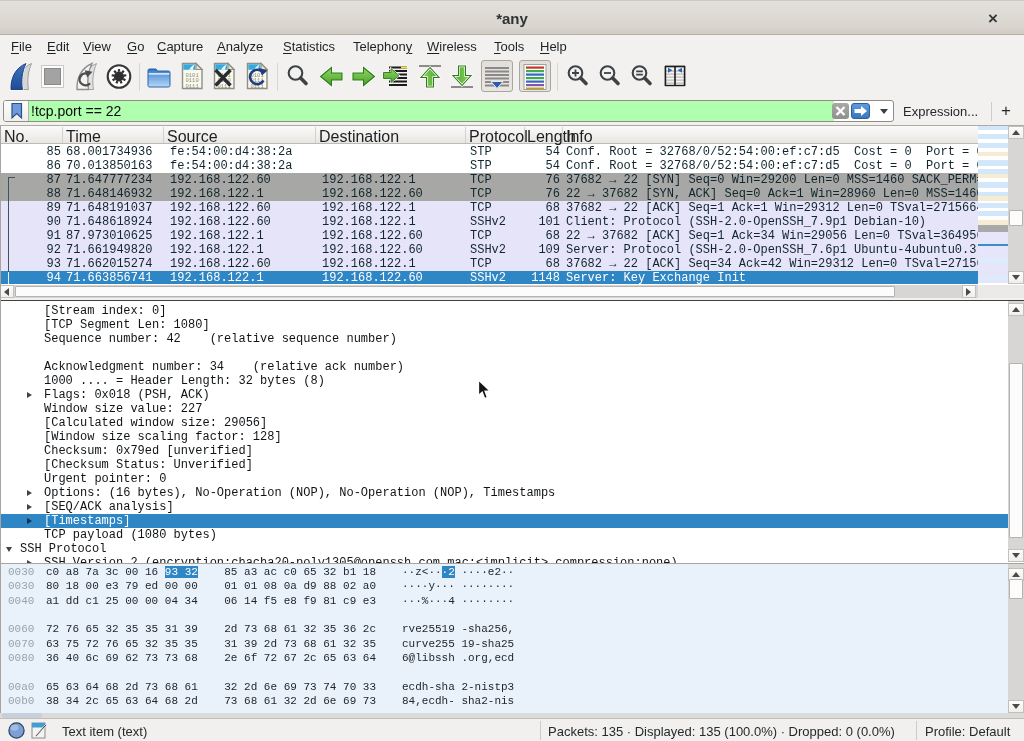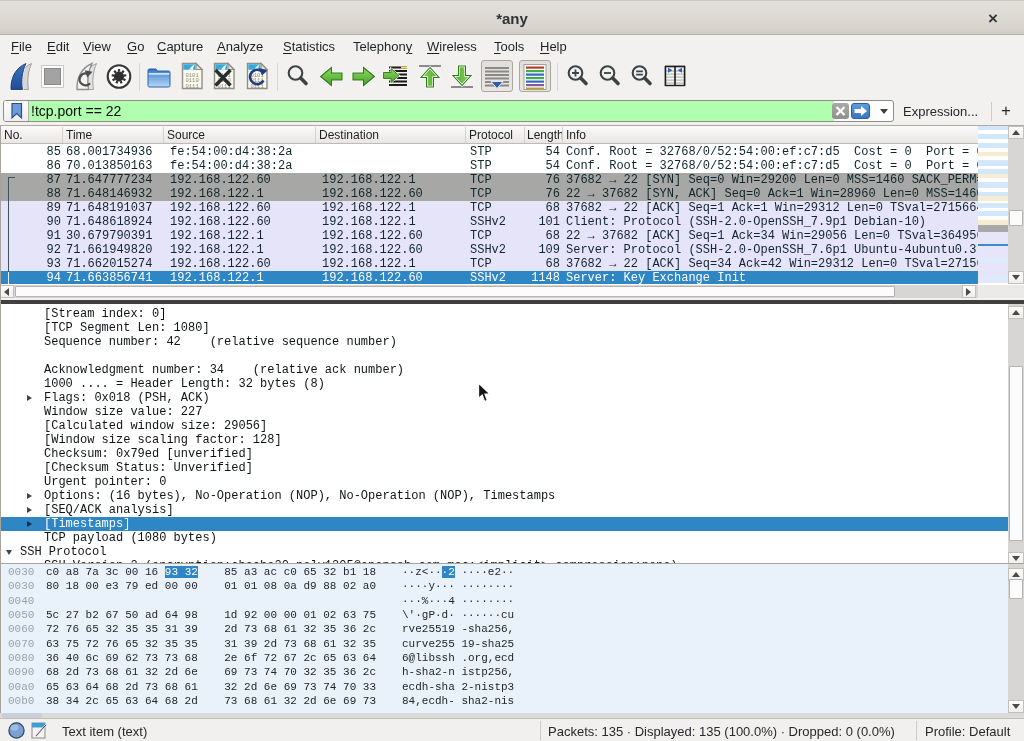--- a/index.html
+++ b/index.html
@@ -31,7 +31,7 @@
 #fplus{position:absolute;left:1001px;top:3px;font-size:17px;color:#26292c}
 
 #plist{position:absolute;left:0;top:126px;width:1024px;height:172px;background:#fff}
-#phead{position:absolute;left:0;top:0;width:978px;height:18px;background:linear-gradient(#fafaf9,#e9e7e4);border-bottom:1px solid #bfbbb4;font-size:12px;color:#1d2021}
+#phead{position:absolute;left:0;top:0;width:978px;height:18px;background:linear-gradient(#fafaf9,#e9e7e4);border-bottom:1px solid #bfbbb4;font-size:16px;color:#1d2021}
 #phead span{position:absolute;top:2px}
 #phead i{position:absolute;top:1px;width:1px;height:16px;background:#d4d1cc;font-style:normal}
 .prow{position:absolute;left:0;width:978px;height:14px;font-family:"Liberation Mono",monospace;font-size:12px;line-height:14px;color:#11262e;white-space:pre;overflow:hidden}

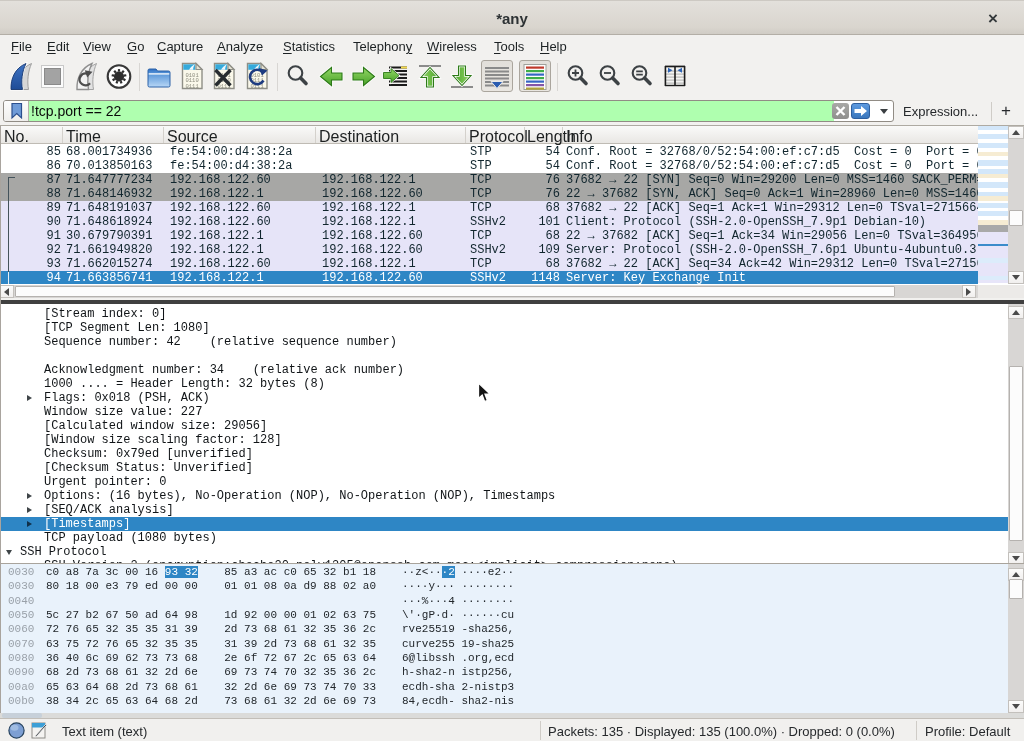--- a/index.html
+++ b/index.html
@@ -338,7 +338,7 @@
 <div class="prow r-g" style="top:61px"><span class="c-no">88</span><span class="c-tm">71.648146932</span><span class="c-sr">192.168.122.1</span><span class="c-ds">192.168.122.60</span><span class="c-pr">TCP</span><span class="c-ln">76</span><span class="c-in">22 → 37682 [SYN, ACK] Seq=0 Ack=1 Win=28960 Len=0 MSS=1460 SACK_PER</span></div>
 <div class="prow r-l" style="top:75px"><span class="c-no">89</span><span class="c-tm">71.648191037</span><span class="c-sr">192.168.122.60</span><span class="c-ds">192.168.122.1</span><span class="c-pr">TCP</span><span class="c-ln">68</span><span class="c-in">37682 → 22 [ACK] Seq=1 Ack=1 Win=29312 Len=0 TSval=2715664 TSecr=36</span></div>
 <div class="prow r-l" style="top:89px"><span class="c-no">90</span><span class="c-tm">71.648618924</span><span class="c-sr">192.168.122.60</span><span class="c-ds">192.168.122.1</span><span class="c-pr">SSHv2</span><span class="c-ln">101</span><span class="c-in">Client: Protocol (SSH-2.0-OpenSSH_7.9p1 Debian-10)</span></div>
-<div class="prow r-l" style="top:103px"><span class="c-no">91</span><span class="c-tm">30.679790391</span><span class="c-sr">192.168.122.1</span><span class="c-ds">192.168.122.60</span><span class="c-pr">TCP</span><span class="c-ln">68</span><span class="c-in">22 → 37682 [ACK] Seq=1 Ack=34 Win=29056 Len=0 TSval=36495657 TSecr=</span></div>
+<div class="prow r-l" style="top:103px"><span class="c-no">91</span><span class="c-tm">87.973010625</span><span class="c-sr">192.168.122.1</span><span class="c-ds">192.168.122.60</span><span class="c-pr">TCP</span><span class="c-ln">68</span><span class="c-in">22 → 37682 [ACK] Seq=1 Ack=34 Win=29056 Len=0 TSval=36495657 TSecr=</span></div>
 <div class="prow r-l" style="top:117px"><span class="c-no">92</span><span class="c-tm">71.661949820</span><span class="c-sr">192.168.122.1</span><span class="c-ds">192.168.122.60</span><span class="c-pr">SSHv2</span><span class="c-ln">109</span><span class="c-in">Server: Protocol (SSH-2.0-OpenSSH_7.6p1 Ubuntu-4ubuntu0.3)</span></div>
 <div class="prow r-l" style="top:131px"><span class="c-no">93</span><span class="c-tm">71.662015274</span><span class="c-sr">192.168.122.60</span><span class="c-ds">192.168.122.1</span><span class="c-pr">TCP</span><span class="c-ln">68</span><span class="c-in">37682 → 22 [ACK] Seq=34 Ack=42 Win=29312 Len=0 TSval=2715664 TSecr=</span></div>
 <div class="prow r-s" style="top:145px;height:13px"><span class="c-no">94</span><span class="c-tm">71.663856741</span><span class="c-sr">192.168.122.1</span><span class="c-ds">192.168.122.60</span><span class="c-pr">SSHv2</span><span class="c-ln">1148</span><span class="c-in">Server: Key Exchange Init</span></div>

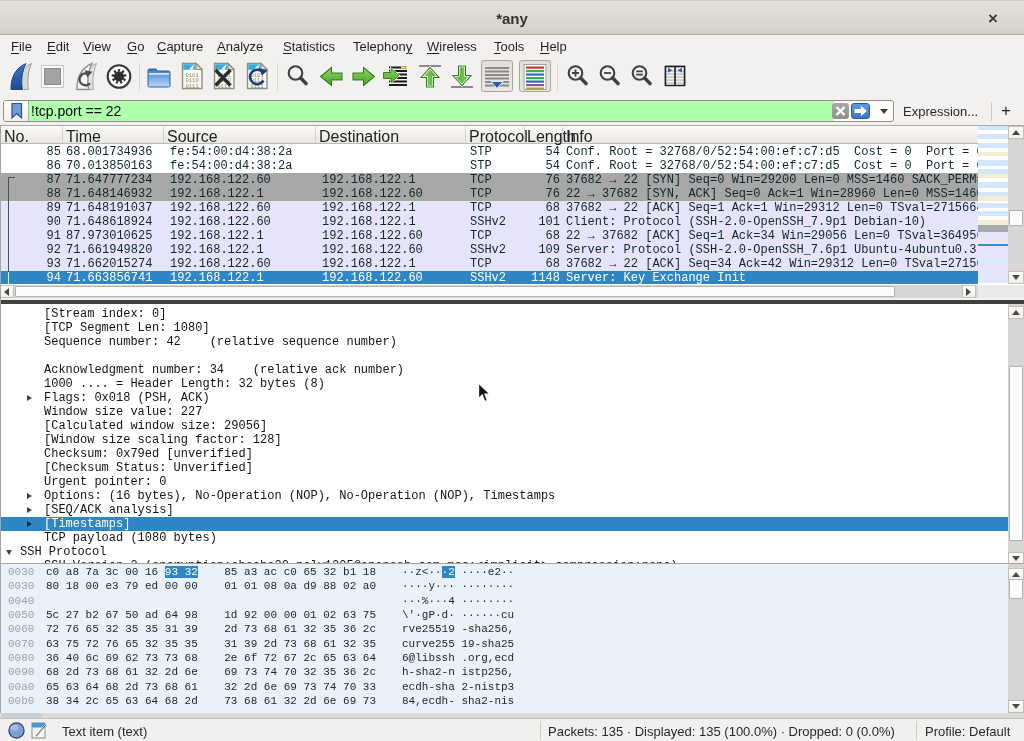--- a/index.html
+++ b/index.html
@@ -52,7 +52,7 @@
 .thumb{position:absolute;background:#fcfcfc;border:1px solid #b5b2af;border-radius:1px}
 .arr{position:absolute;width:0;height:0}
 
-#detail{position:absolute;left:0;top:300px;width:1024px;height:263px;background:#fff;border-top:4px solid #404040}
+#detail{position:absolute;left:0;top:300px;width:1024px;height:263px;background:#fff;border-top:1px solid #404040}
 .drow{position:absolute;left:0;width:1008px;height:14px;font-family:"Liberation Mono",monospace;font-size:12px;line-height:14px;color:#101417;white-space:pre;overflow:hidden}
 .drow .tx{position:absolute;left:44px}
 .drow .tx1{position:absolute;left:20px}

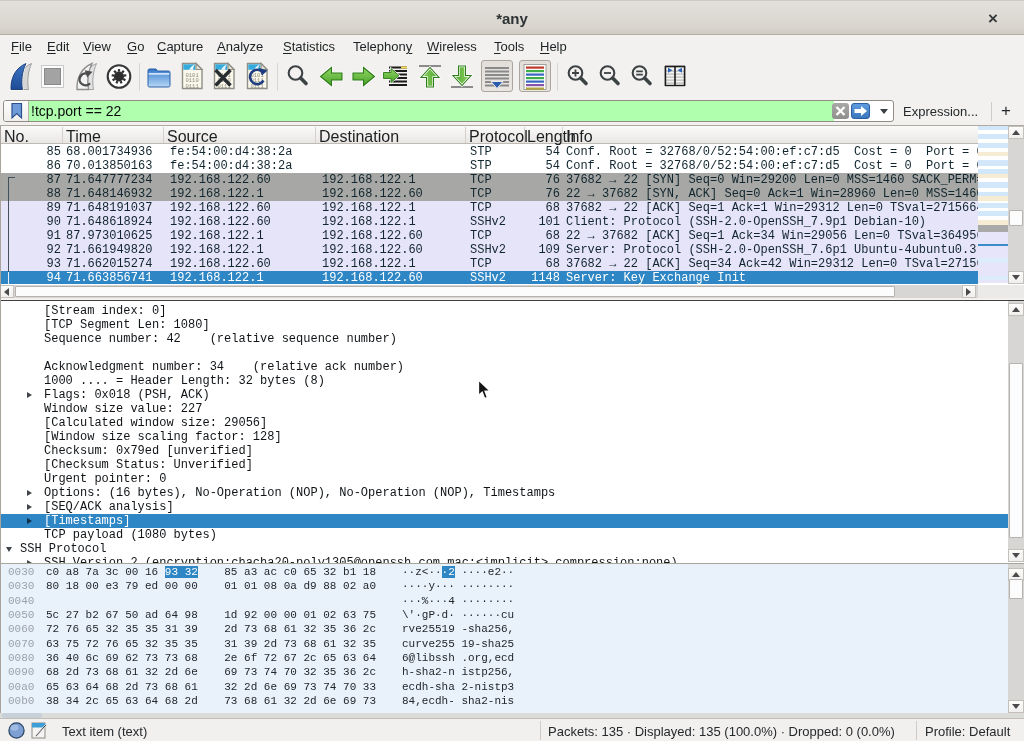--- a/index.html
+++ b/index.html
@@ -431,7 +431,7 @@
 <div id="hex">
 <div class="hrow" style="top:1px"><span class="hoff">0030</span><span class="hb">c0 a8 7a 3c 00 16 <span class="hl">93 32</span>    85 a3 ac c0 65 32 b1 18</span><span class="ha">··z&lt;··<span class="hl">·2</span> ····e2··</span></div>
 <div class="hrow" style="top:15.3px"><span class="hoff">0030</span><span class="hb">80 18 00 e3 79 ed 00 00    01 01 08 0a d9 88 02 a0</span><span class="ha">····y··· ········</span></div>
-<div class="hrow" style="top:29.7px"><span class="hoff">0040</span><span class="ha">···%···4 ········</span></div>
+<div class="hrow" style="top:29.7px"><span class="hoff">0040</span><span class="hb">a1 dd c1 25 00 00 04 34    06 14 f5 e8 f9 81 c9 e3</span><span class="ha">···%···4 ········</span></div>
 <div class="hrow" style="top:44px"><span class="hoff">0050</span><span class="hb">5c 27 b2 67 50 ad 64 98    1d 92 00 00 01 02 63 75</span><span class="ha">\'·gP·d· ······cu</span></div>
 <div class="hrow" style="top:58.3px"><span class="hoff">0060</span><span class="hb">72 76 65 32 35 35 31 39    2d 73 68 61 32 35 36 2c</span><span class="ha">rve25519 -sha256,</span></div>
 <div class="hrow" style="top:72.7px"><span class="hoff">0070</span><span class="hb">63 75 72 76 65 32 35 35    31 39 2d 73 68 61 32 35</span><span class="ha">curve255 19-sha25</span></div>

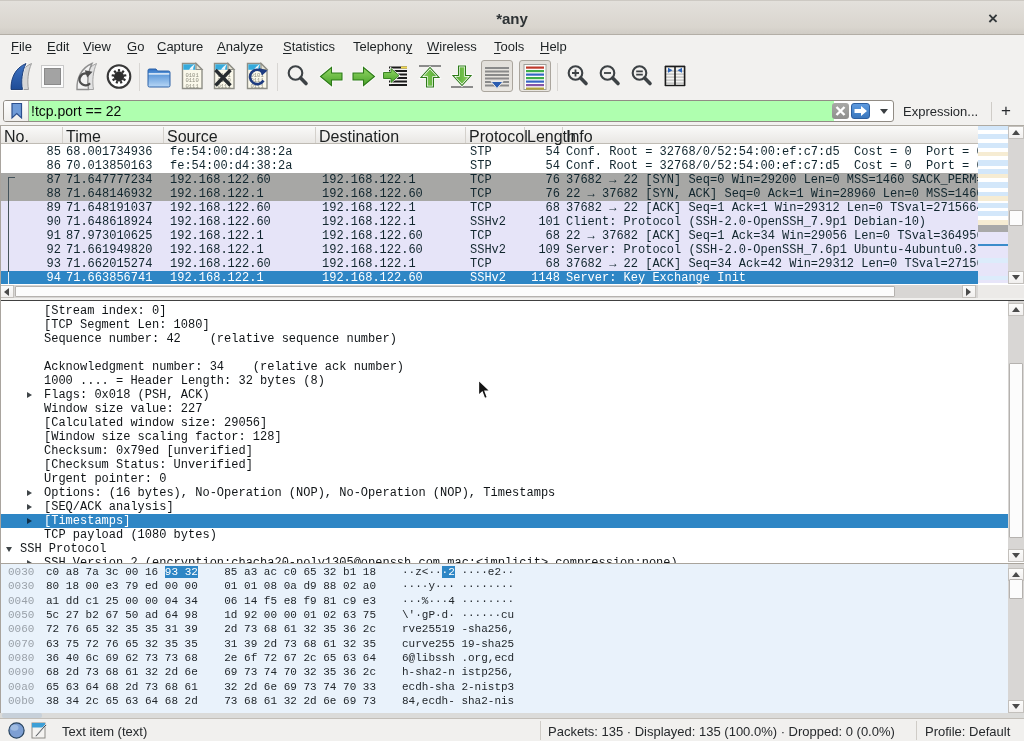--- a/index.html
+++ b/index.html
@@ -432,7 +432,6 @@
 <div class="hrow" style="top:1px"><span class="hoff">0030</span><span class="hb">c0 a8 7a 3c 00 16 <span class="hl">93 32</span>    85 a3 ac c0 65 32 b1 18</span><span class="ha">··z&lt;··<span class="hl">·2</span> ····e2··</span></div>
 <div class="hrow" style="top:15.3px"><span class="hoff">0030</span><span class="hb">80 18 00 e3 79 ed 00 00    01 01 08 0a d9 88 02 a0</span><span class="ha">····y··· ········</span></div>
 <div class="hrow" style="top:29.7px"><span class="hoff">0040</span><span class="hb">a1 dd c1 25 00 00 04 34    06 14 f5 e8 f9 81 c9 e3</span><span class="ha">···%···4 ········</span></div>
-<div class="hrow" style="top:44px"><span class="hoff">0050</span><span class="hb">5c 27 b2 67 50 ad 64 98    1d 92 00 00 01 02 63 75</span><span class="ha">\'·gP·d· ······cu</span></div>
 <div class="hrow" style="top:58.3px"><span class="hoff">0060</span><span class="hb">72 76 65 32 35 35 31 39    2d 73 68 61 32 35 36 2c</span><span class="ha">rve25519 -sha256,</span></div>
 <div class="hrow" style="top:72.7px"><span class="hoff">0070</span><span class="hb">63 75 72 76 65 32 35 35    31 39 2d 73 68 61 32 35</span><span class="ha">curve255 19-sha25</span></div>
 <div class="hrow" style="top:87px"><span class="hoff">0080</span><span class="hb">36 40 6c 69 62 73 73 68    2e 6f 72 67 2c 65 63 64</span><span class="ha">6@libssh .org,ecd</span></div>

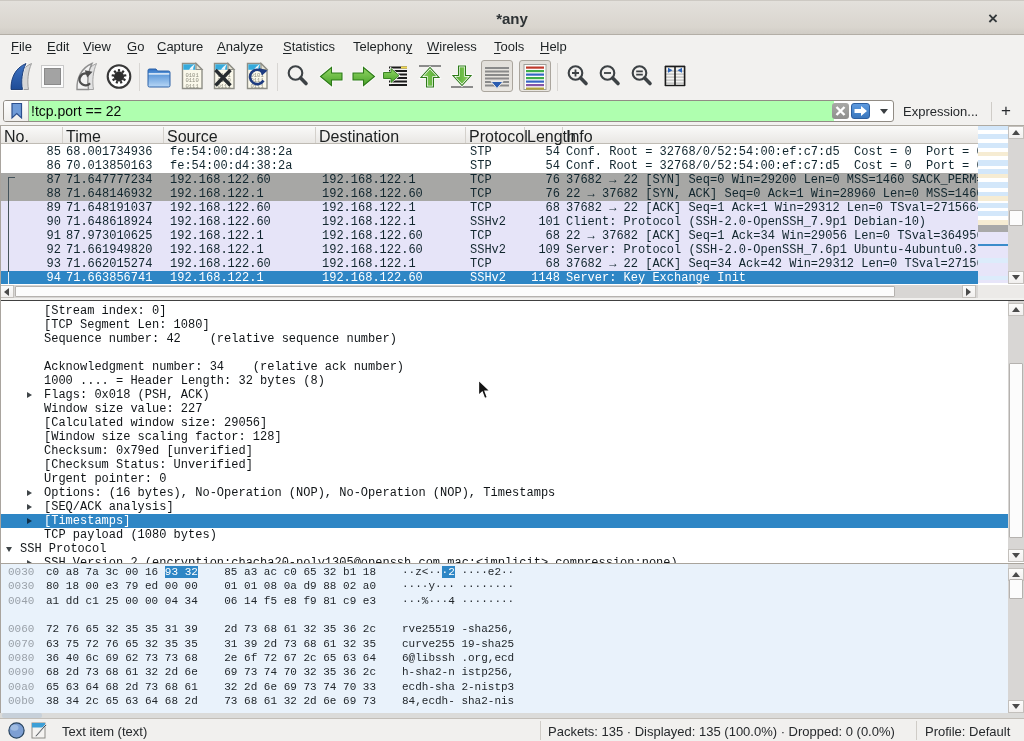--- a/index.html
+++ b/index.html
@@ -435,7 +435,6 @@
 <div class="hrow" style="top:58.3px"><span class="hoff">0060</span><span class="hb">72 76 65 32 35 35 31 39    2d 73 68 61 32 35 36 2c</span><span class="ha">rve25519 -sha256,</span></div>
 <div class="hrow" style="top:72.7px"><span class="hoff">0070</span><span class="hb">63 75 72 76 65 32 35 35    31 39 2d 73 68 61 32 35</span><span class="ha">curve255 19-sha25</span></div>
 <div class="hrow" style="top:87px"><span class="hoff">0080</span><span class="hb">36 40 6c 69 62 73 73 68    2e 6f 72 67 2c 65 63 64</span><span class="ha">6@libssh .org,ecd</span></div>
-<div class="hrow" style="top:101.3px"><span class="hoff">0090</span><span class="hb">68 2d 73 68 61 32 2d 6e    69 73 74 70 32 35 36 2c</span><span class="ha">h-sha2-n istp256,</span></div>
 <div class="hrow" style="top:115.7px"><span class="hoff">00a0</span><span class="hb">65 63 64 68 2d 73 68 61    32 2d 6e 69 73 74 70 33</span><span class="ha">ecdh-sha 2-nistp3</span></div>
 <div class="hrow" style="top:130px"><span class="hoff">00b0</span><span class="hb">38 34 2c 65 63 64 68 2d    73 68 61 32 2d 6e 69 73</span><span class="ha">84,ecdh- sha2-nis</span></div>
 <div class="sb" style="left:1008px;top:0;width:16px;height:149px"></div>

